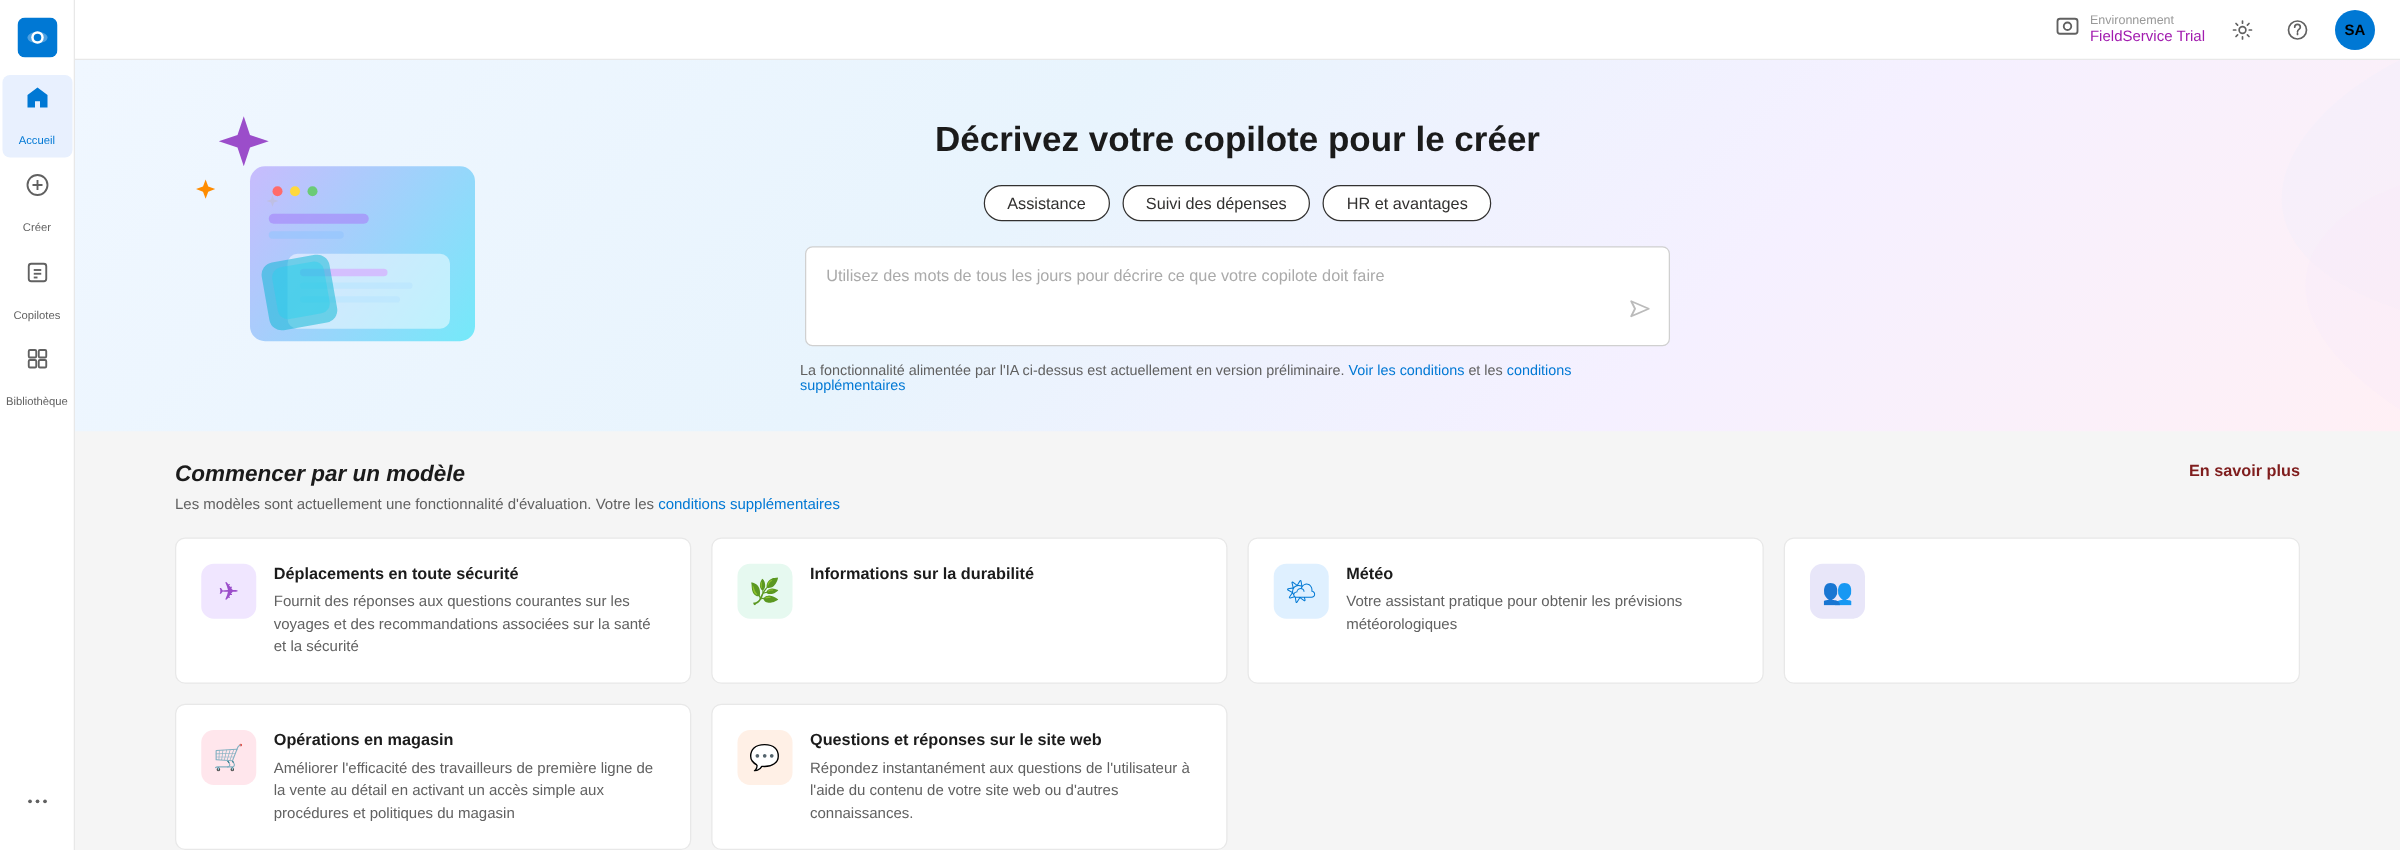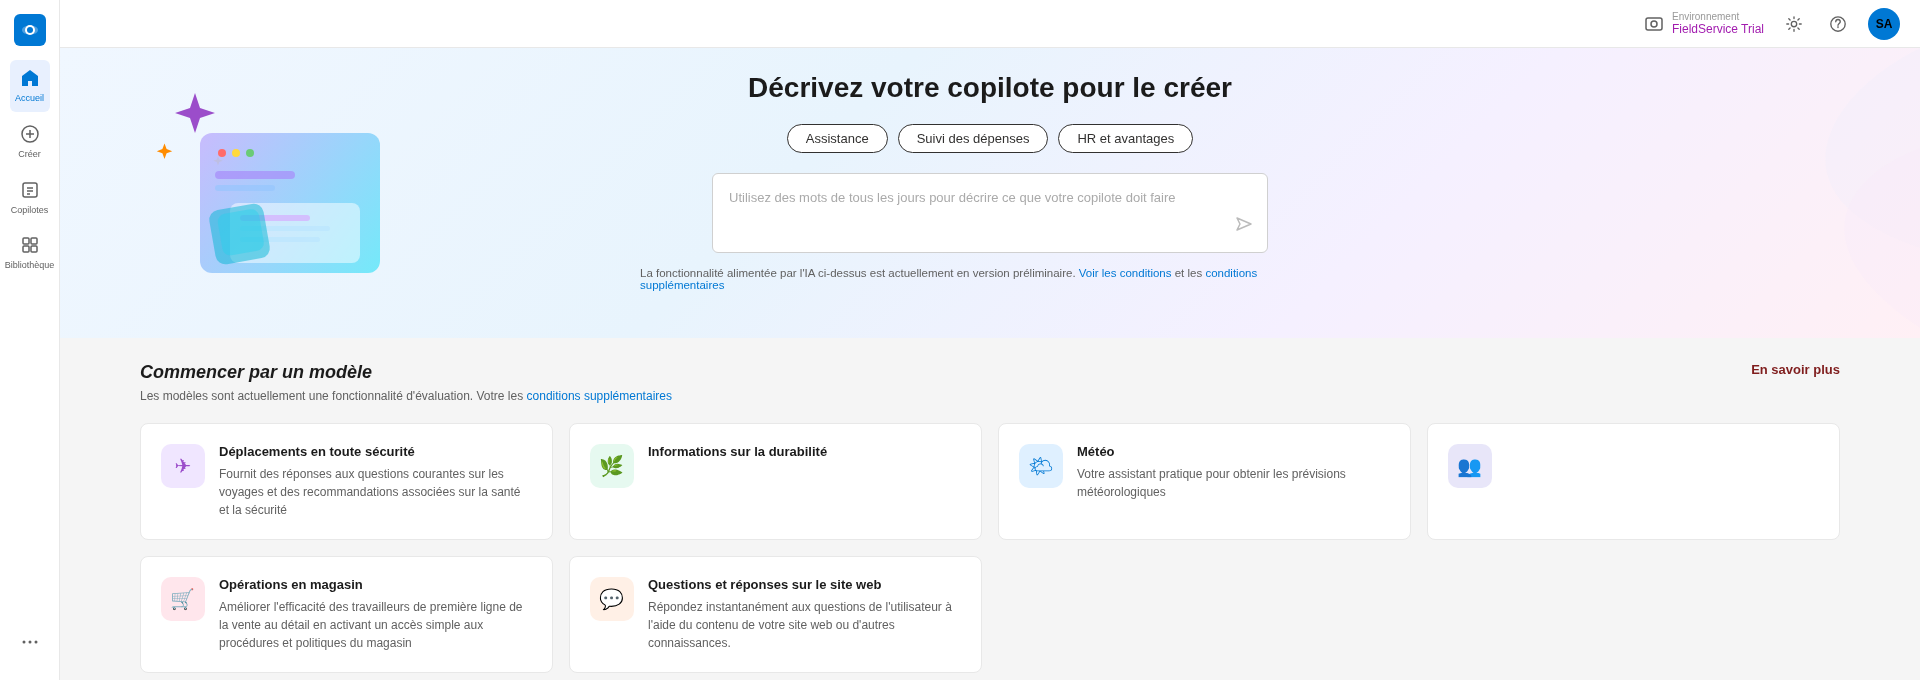--- a/index.html
+++ b/index.html
@@ -73,7 +73,7 @@
     }
     .topbar-env {
       display: flex;
-      align-items: center;
+      align-items: flex-start;
       gap: 8px;
       font-size: 12px;
       color: #616161;

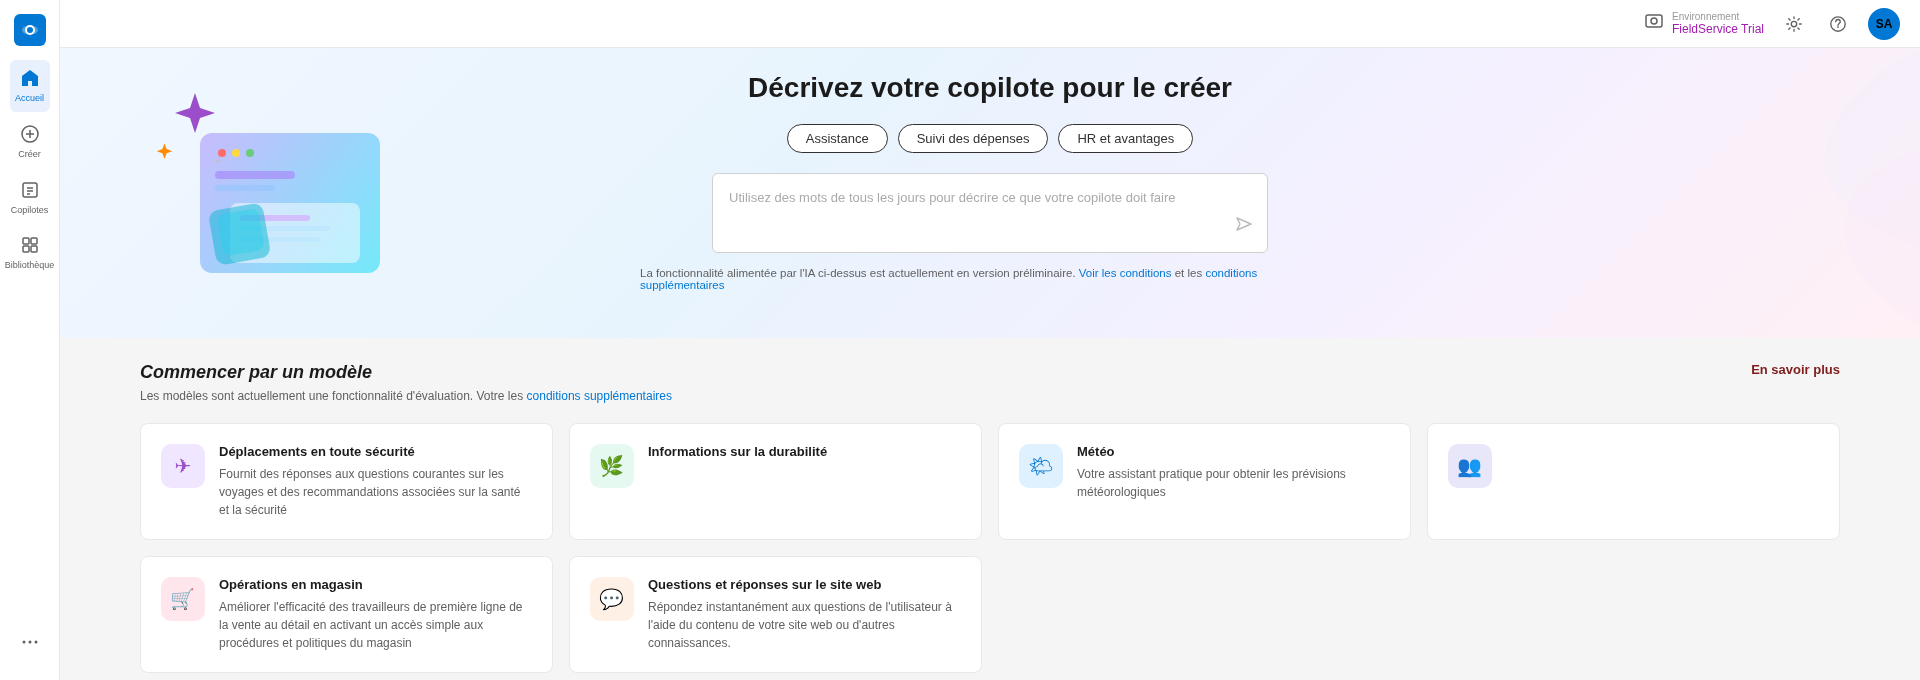--- a/index.html
+++ b/index.html
@@ -31,14 +31,14 @@
       flex-direction: column;
       align-items: center;
       justify-content: center;
-      width: 40px;
+      width: 56px;
       padding: 8px 4px;
       cursor: pointer;
       border-radius: 6px;
       margin: 2px 0;
       color: #616161;
       font-size: 10px;
-      gap: 5px;
+      gap: 19px;
     }
     .sidebar-item.active { background: #e8f0fe; color: #0078d4; }
     .sidebar-item svg { width: 20px; height: 20px; }

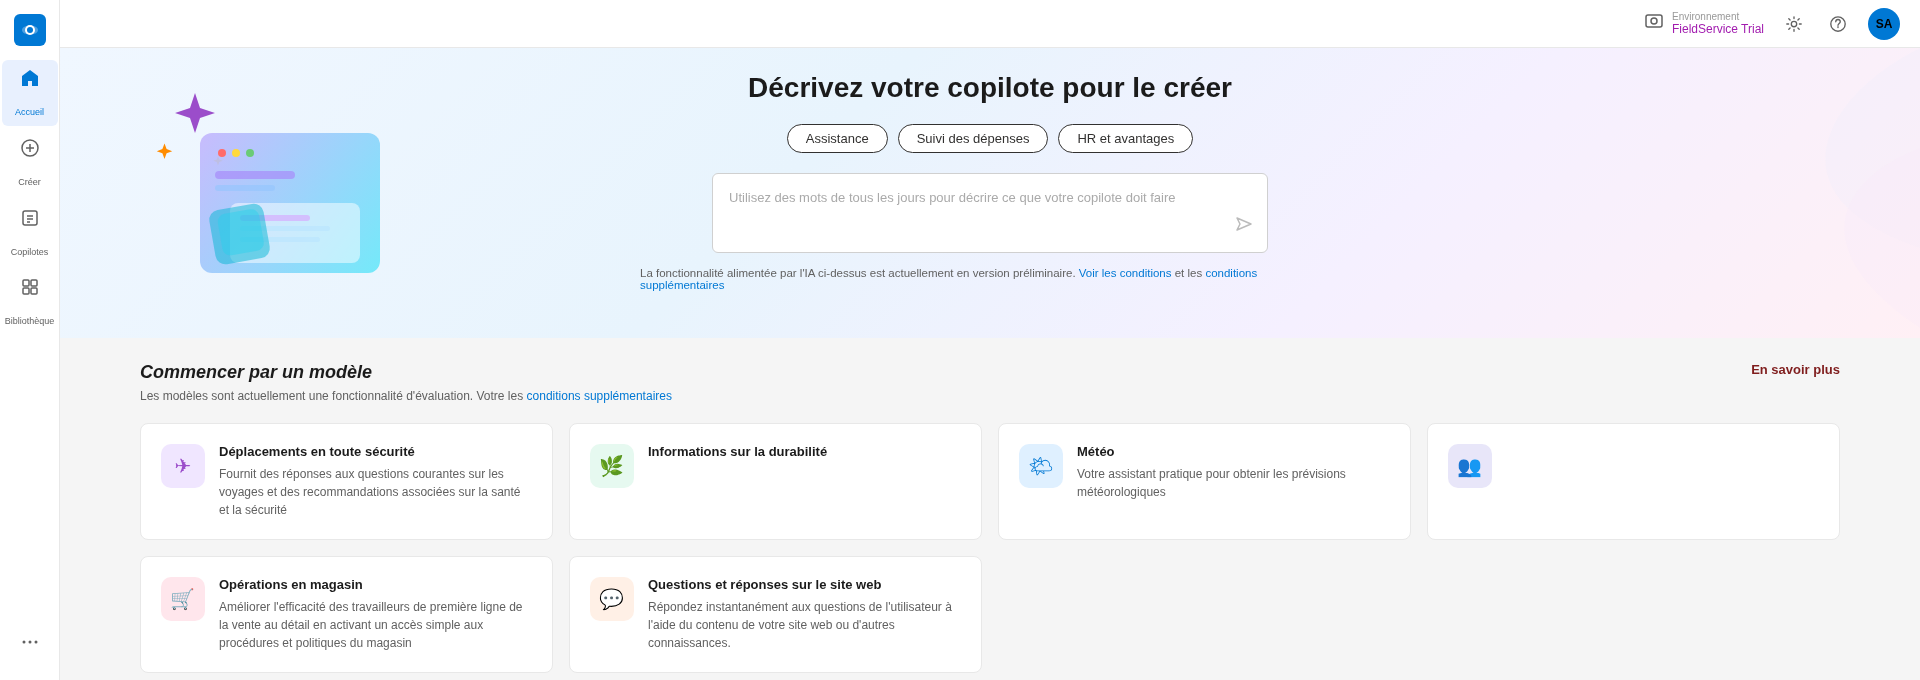--- a/index.html
+++ b/index.html
@@ -103,7 +103,7 @@
     
     .hero {
       background: linear-gradient(135deg, #f0f7ff 0%, #e8f4fd 40%, #f5f0ff 70%, #fff0f5 100%);
-      padding: 24px 20px 30px;
+      padding: 48px 20px 30px;
       display: flex;
       flex-direction: column;
       align-items: center;

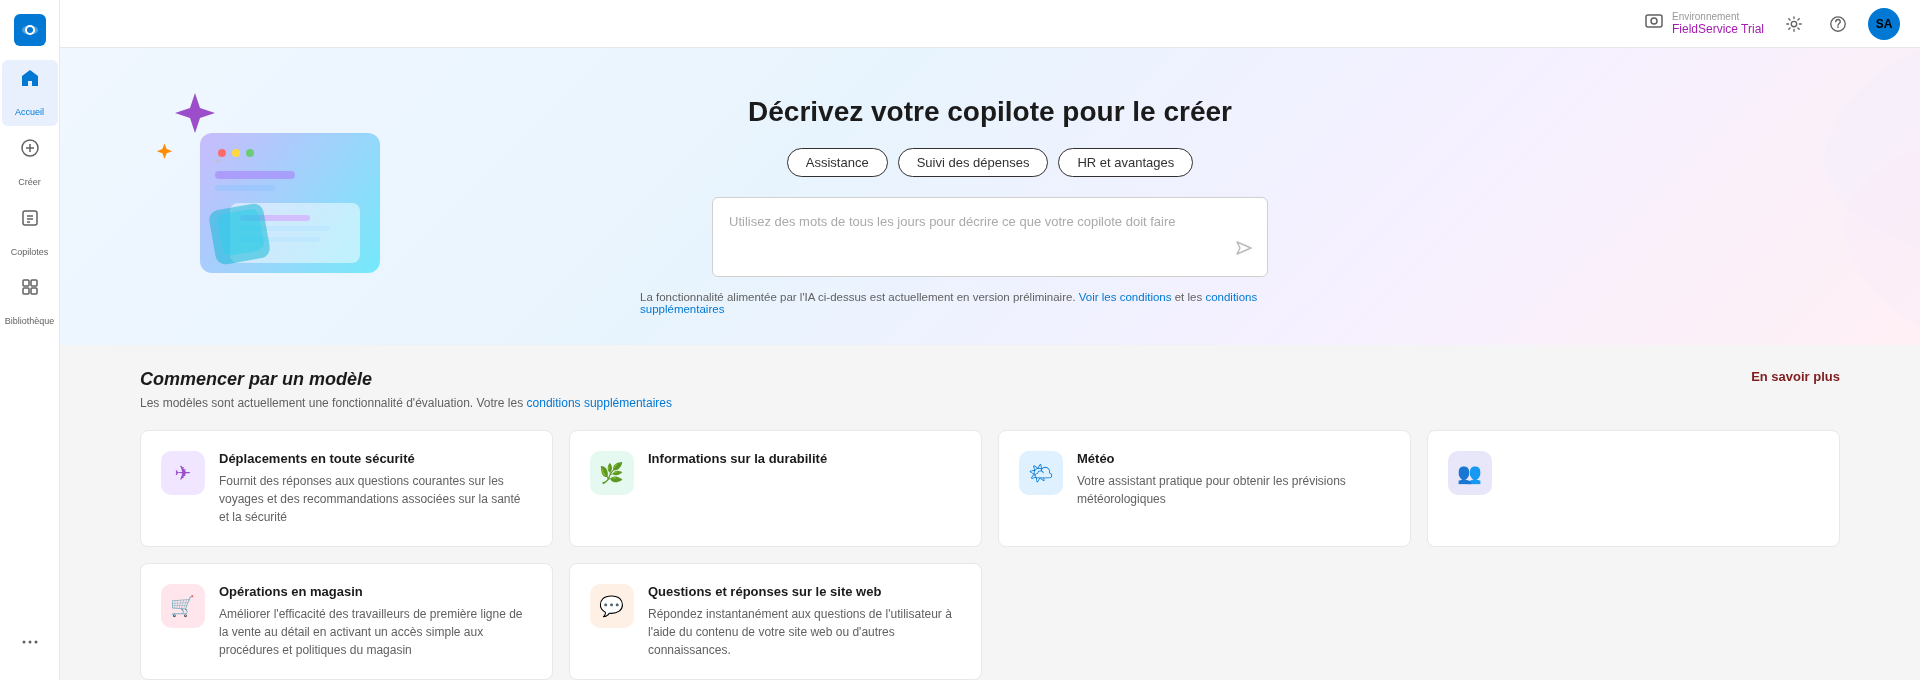--- a/index.html
+++ b/index.html
@@ -134,7 +134,7 @@
       font-weight: 500;
     }
     .hero-input-container {
-      width: 556px;
+      width: 692px;
       max-width: 90%;
       background: #fff;
       border: 1.5px solid #d0d0d0;

